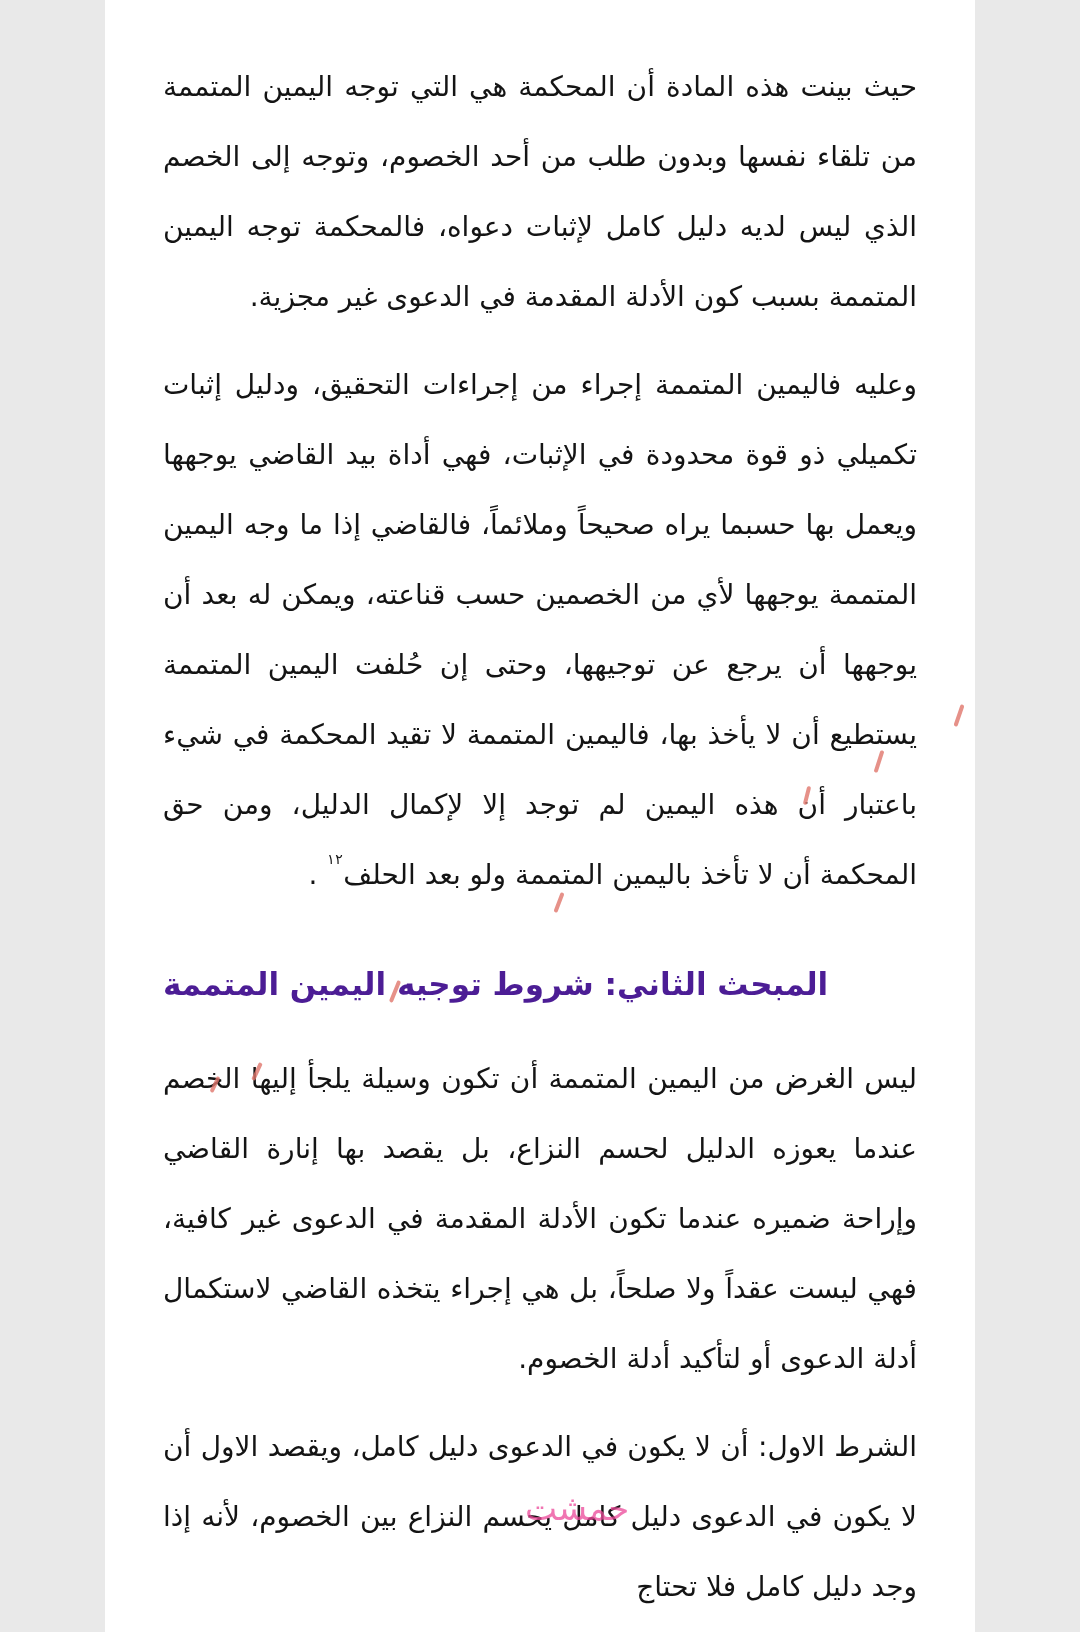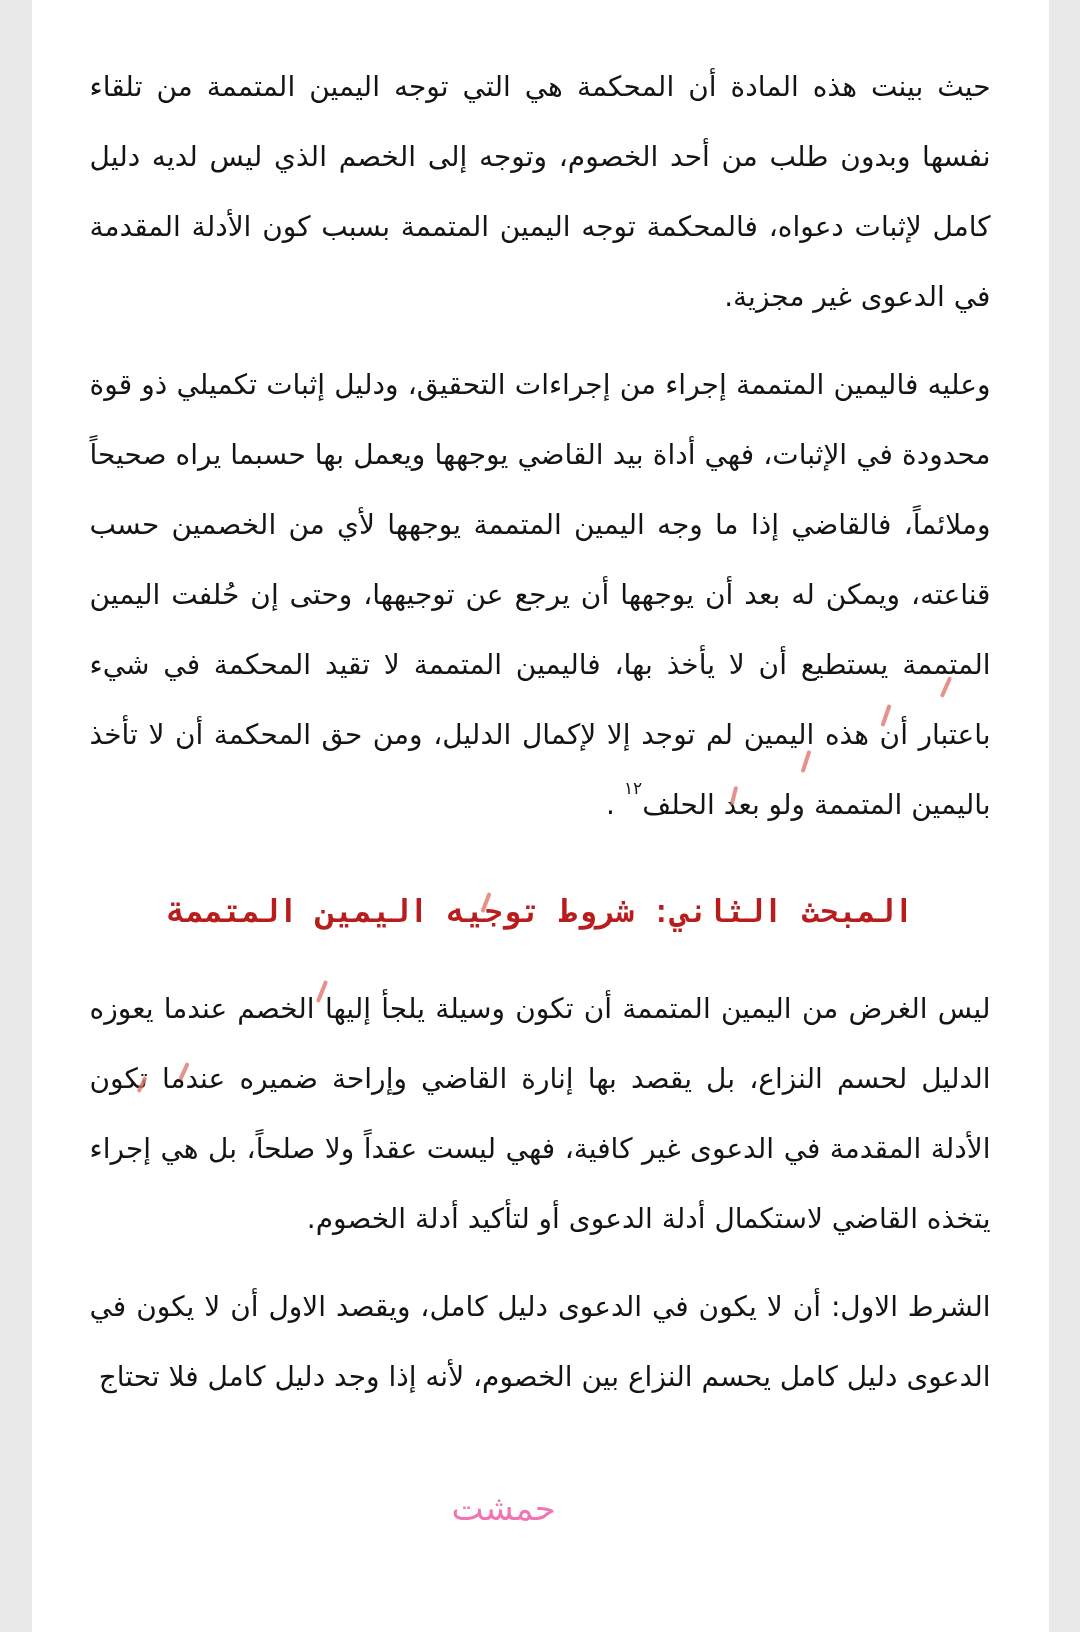--- a/index.html
+++ b/index.html
@@ -9,7 +9,7 @@
   }
   .page {
     position: relative;
-    width: 1017px;
+    width: 870px;
     height: 1632px;
     margin: 0 auto;
     background: #ffffff;

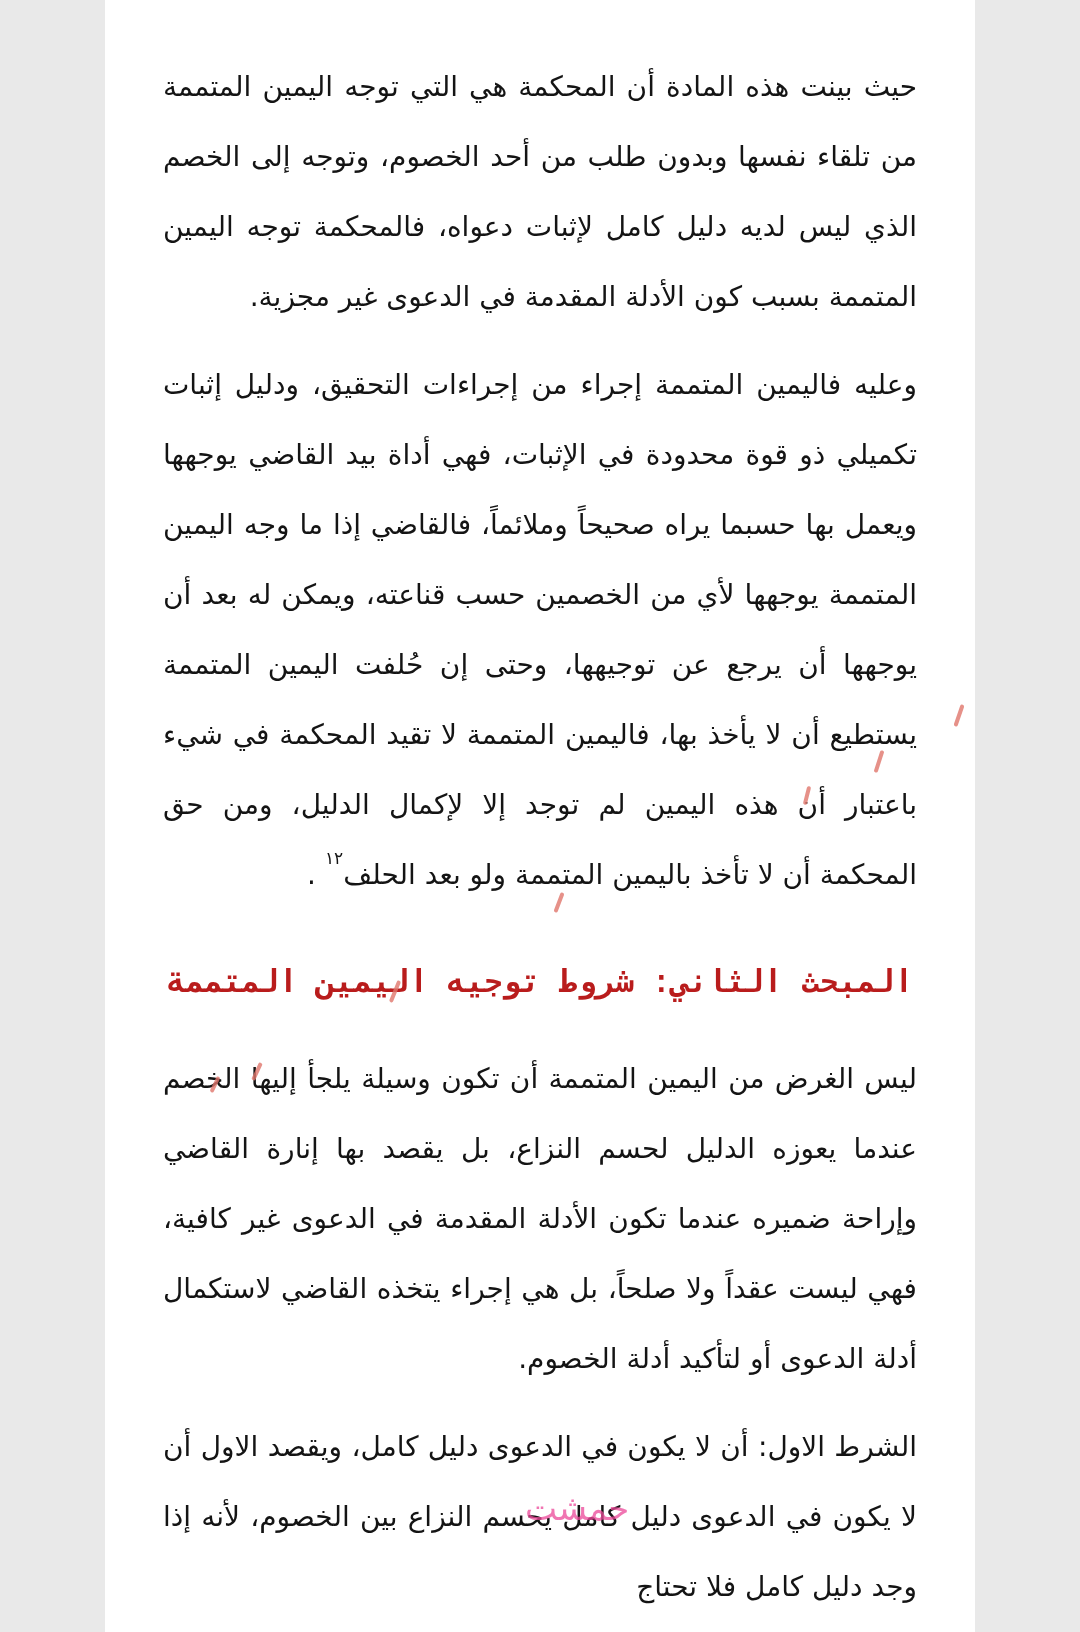--- a/index.html
+++ b/index.html
@@ -48,10 +48,11 @@
     font-family: Liberation Mono, monospace;
   }
   sup.footnote {
-    font-size: 17px;
+    font-size: 14px;
     line-height: 0;
     position: relative;
     top: -10px;
+    font-family: Liberation Mono, monospace;
   }
   
   .pen-mark {

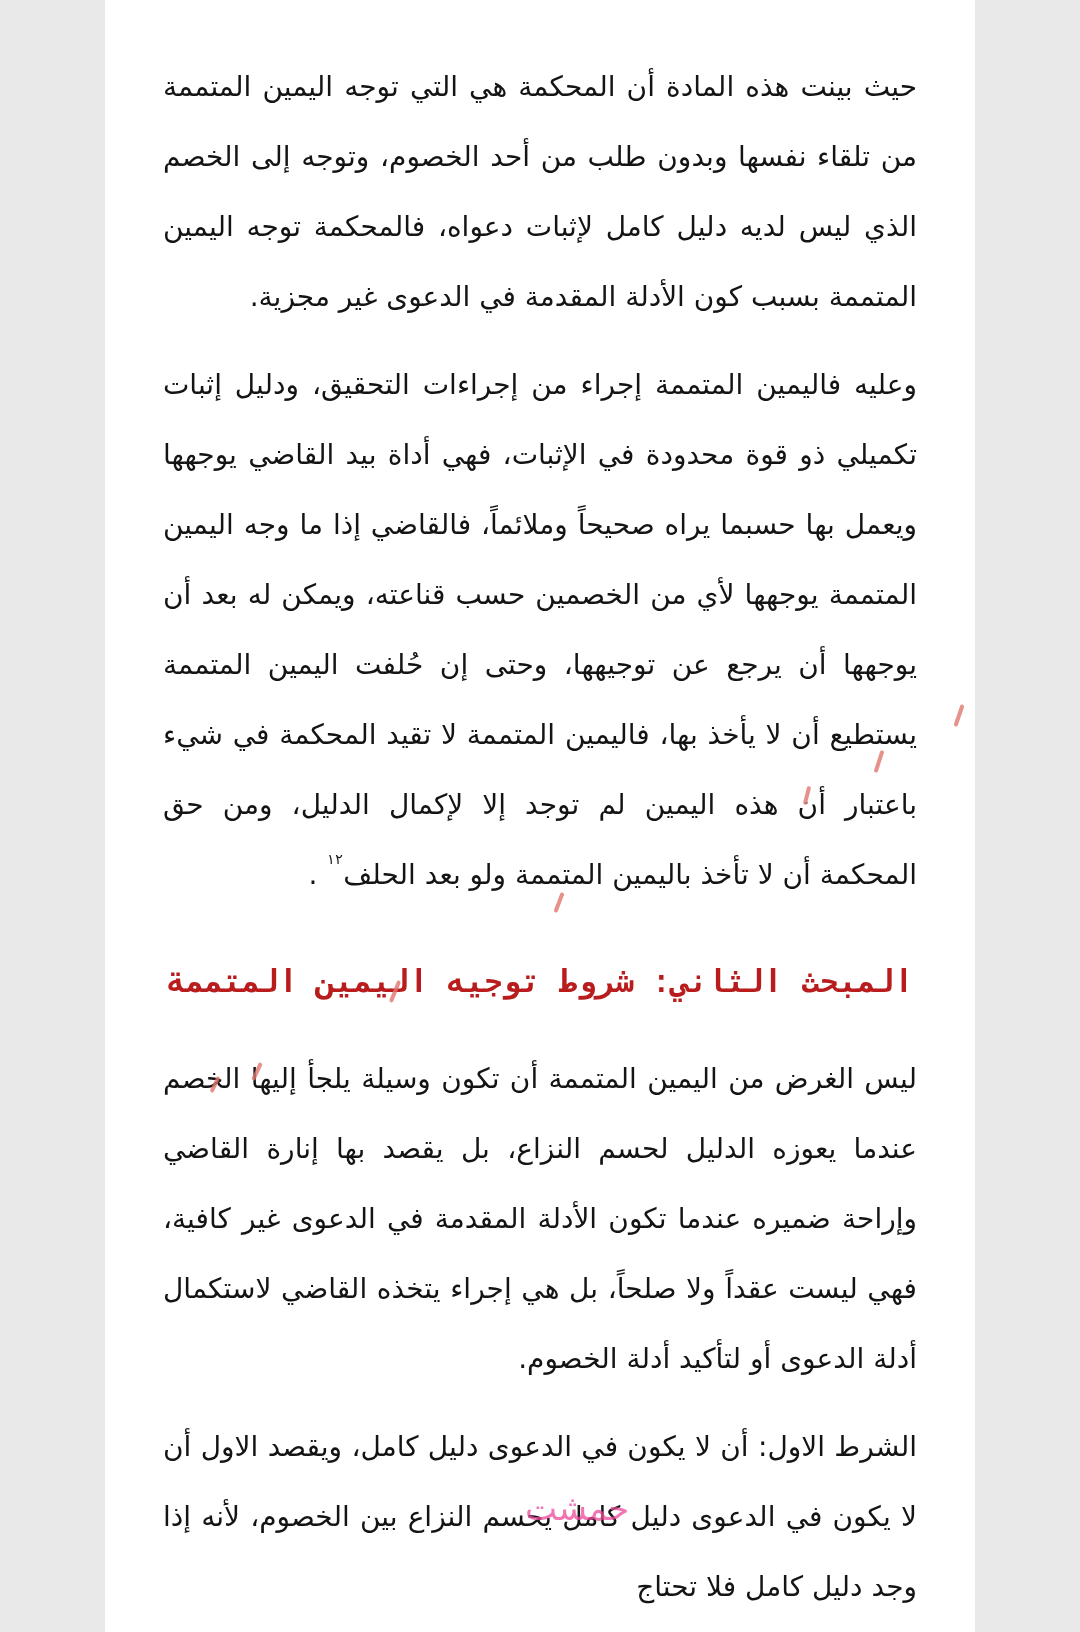--- a/index.html
+++ b/index.html
@@ -43,9 +43,8 @@
     font-size: 31px;
     font-weight: bold;
     line-height: 60px;
-    text-align: center;
-    color: #b91c1c;
-    font-family: Liberation Mono, monospace;
+    text-align: left;
+    color: #4c1d95;
   }
   sup.footnote {
     font-size: 14px;

